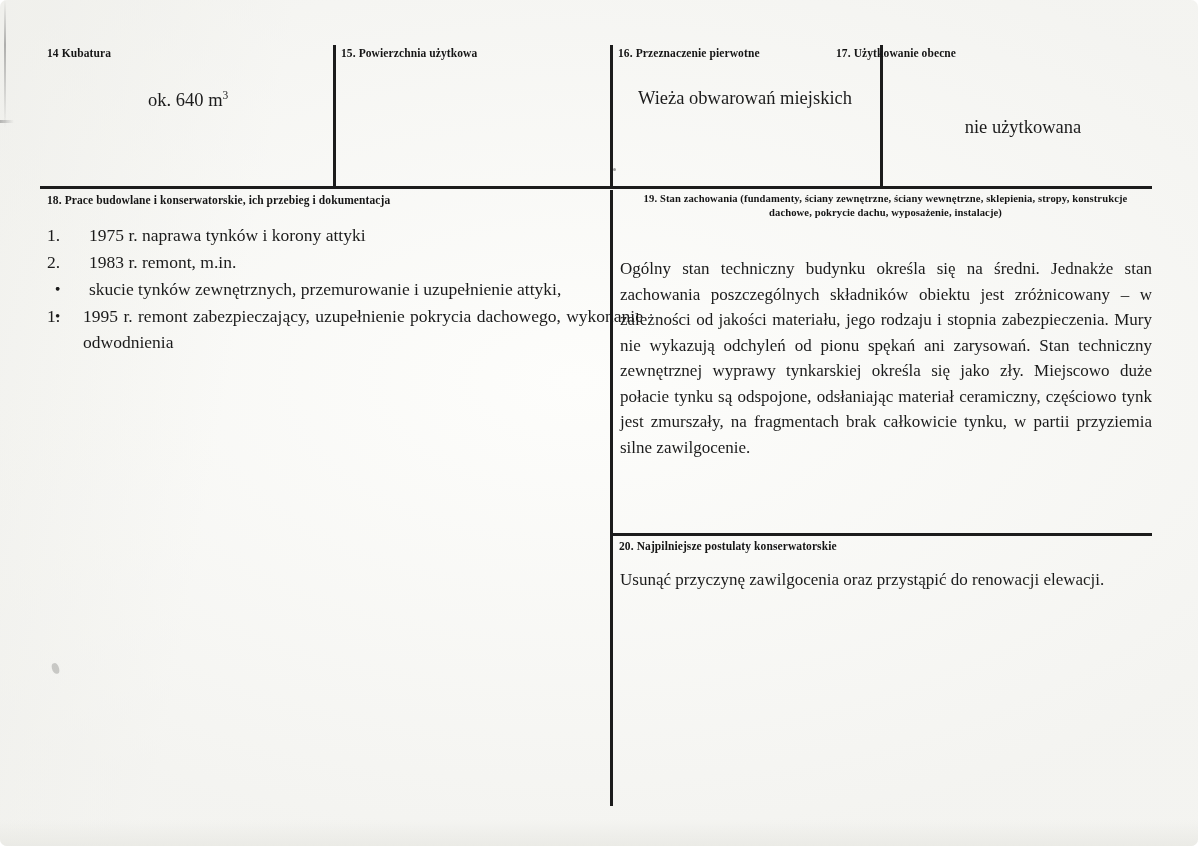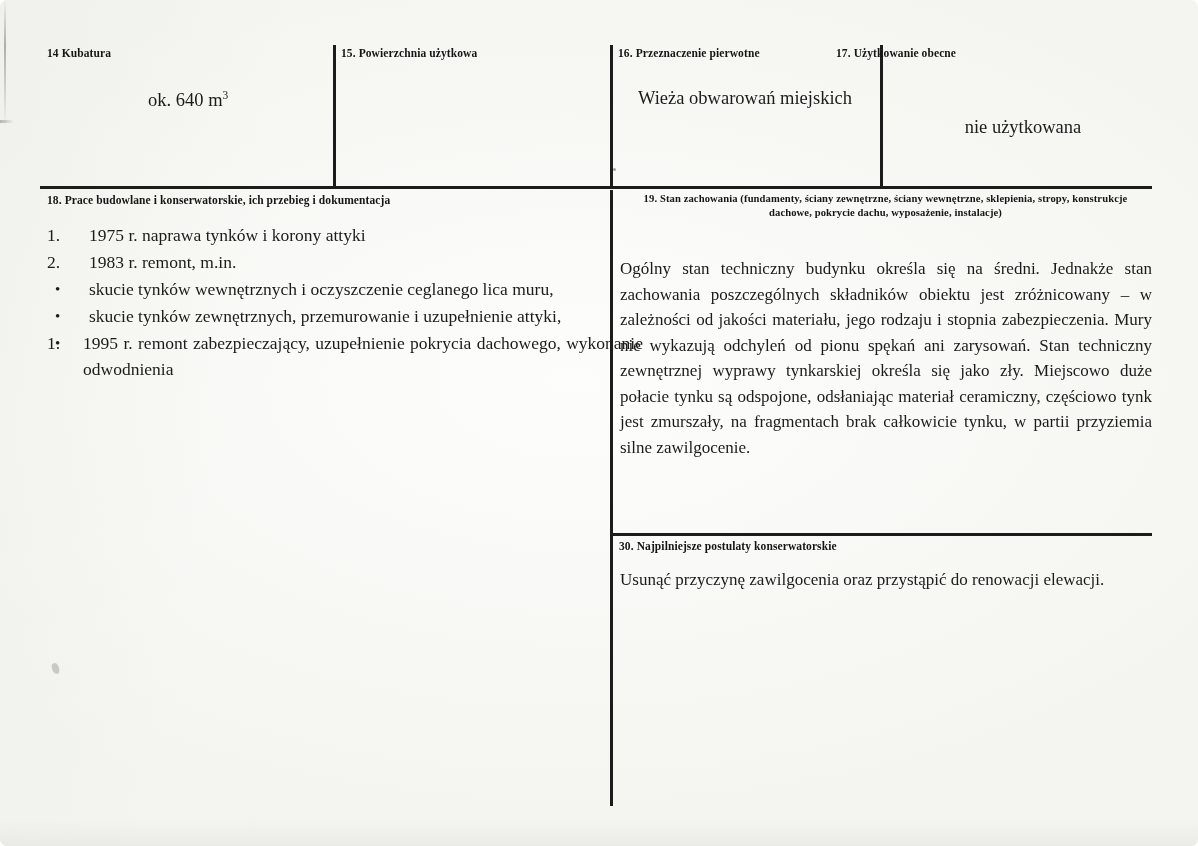--- a/index.html
+++ b/index.html
@@ -183,7 +183,6 @@
     </li>
     <li class="bullet">
       <span class="marker">•</span>
-      <span>skucie tynków wewnętrznych i oczyszczenie ceglanego lica muru,</span>
     </li>
     <li class="bullet">
       <span class="marker">•</span>

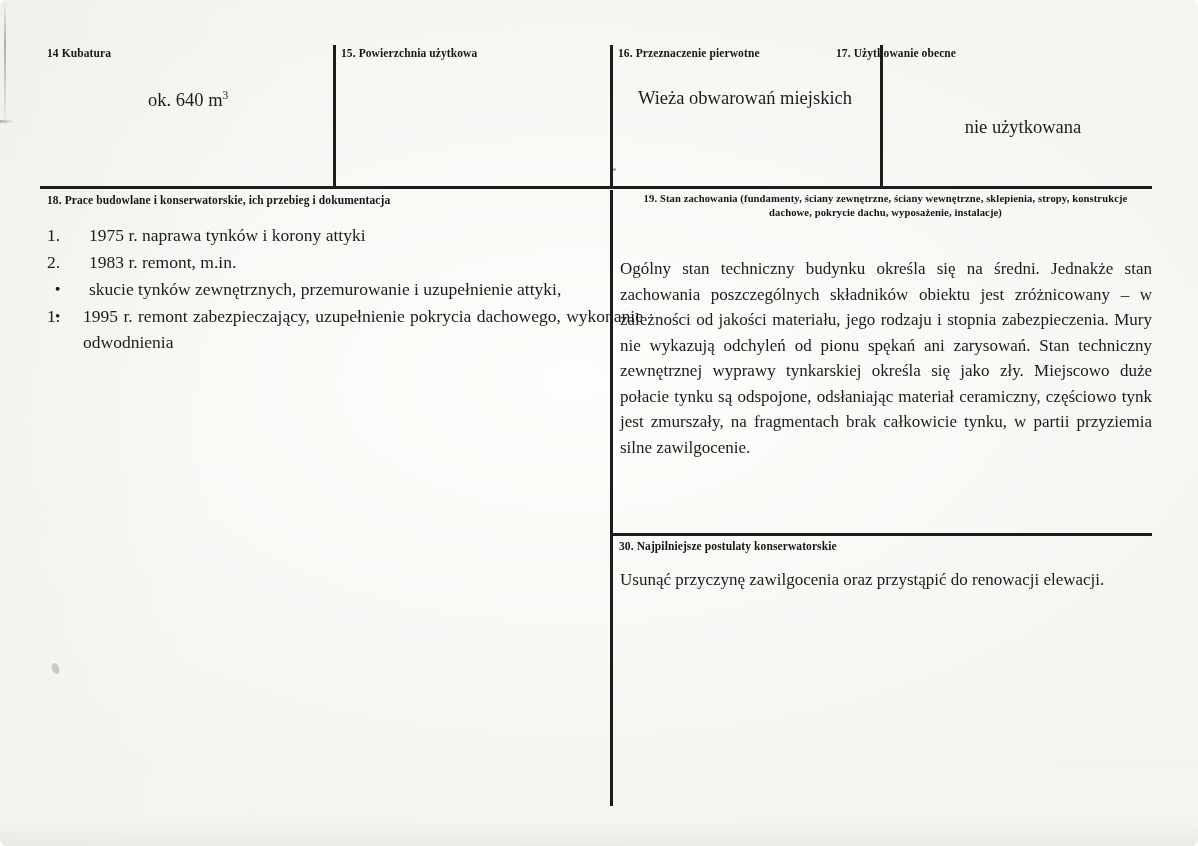--- a/index.html
+++ b/index.html
@@ -206,7 +206,7 @@
 
   <div class="hrule" style="left:610px; top:533px; width:542px; height:3px;"></div>
 
-  <div class="field-label" style="left:619px; top:539px;">30. Najpilniejsze postulaty konserwatorskie</div>
+  <div class="field-label" style="left:619px; top:539px;">20. Najpilniejsze postulaty konserwatorskie</div>
 
   <div class="body-text" style="left:620px; top:567px; width:532px; text-align:left;">Usunąć przyczynę zawilgocenia oraz przystąpić do renowacji elewacji.</div>
 

